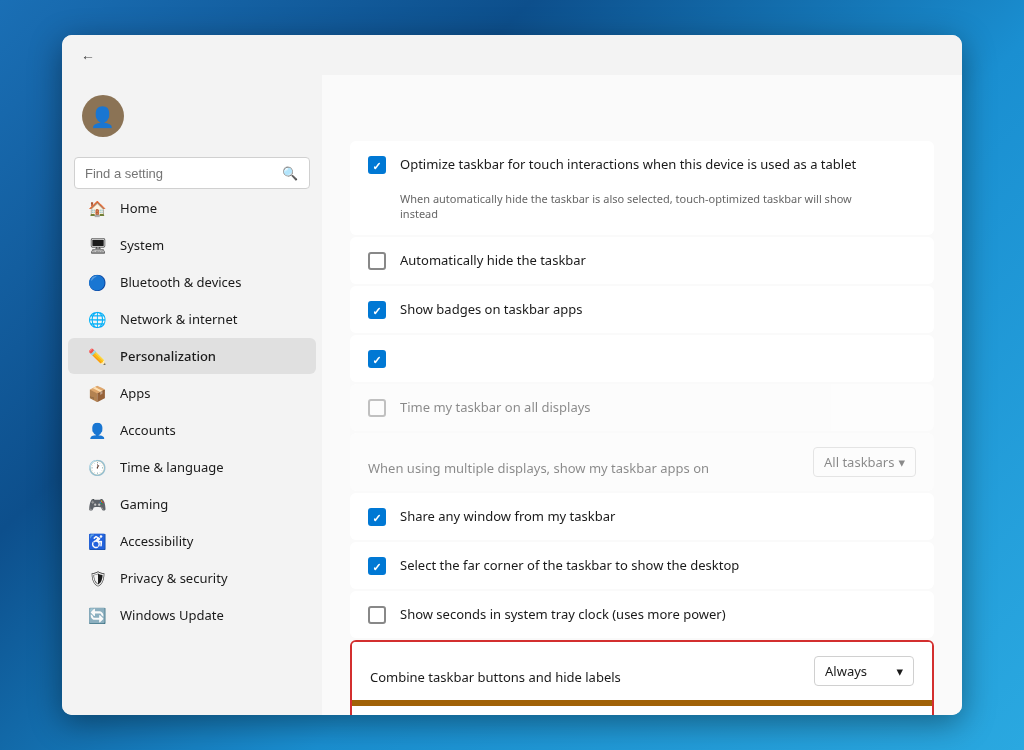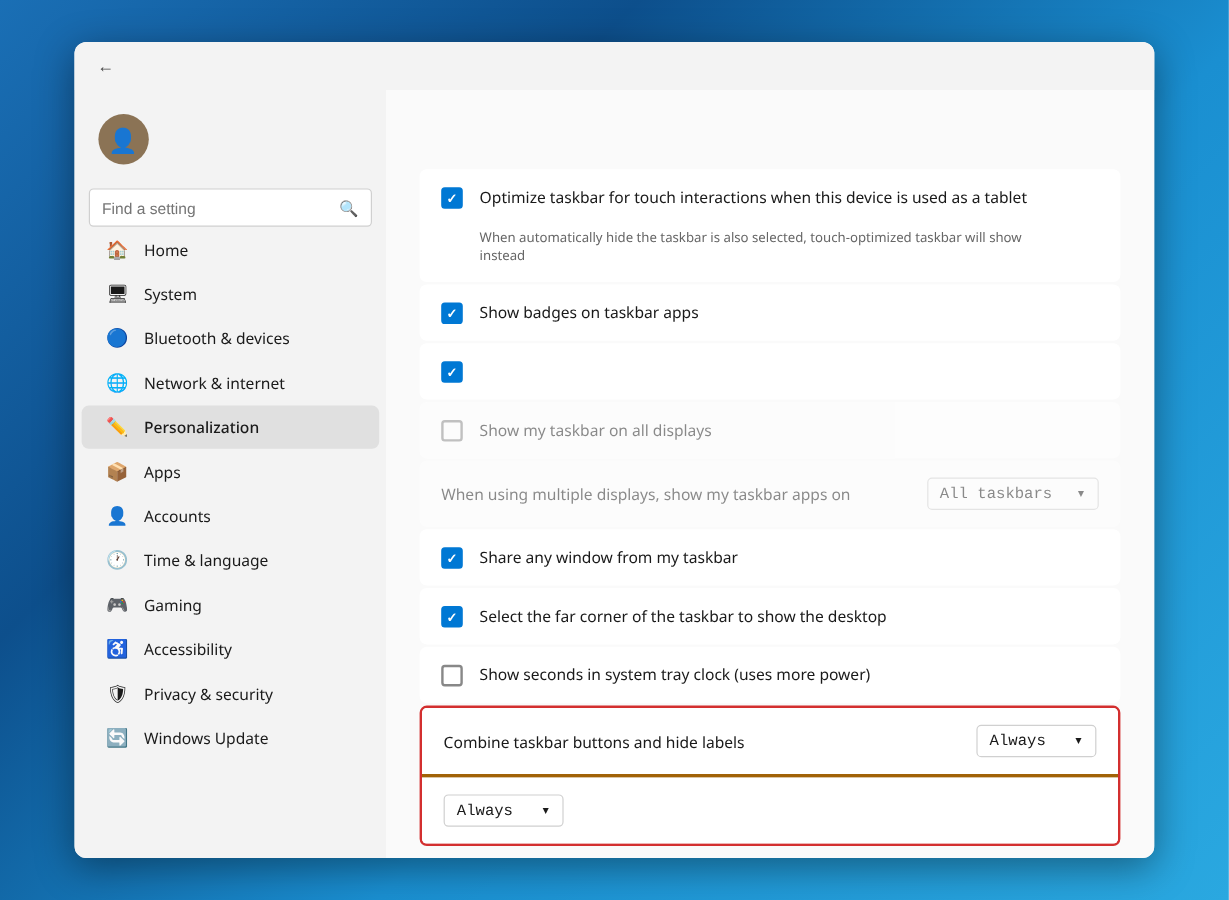--- a/index.html
+++ b/index.html
@@ -166,7 +166,7 @@
       border-radius: 6px;
       padding: 14px 18px;
       display: flex;
-      align-items: center;
+      align-items: flex-end;
       justify-content: space-between;
     }
     .setting-row.dimmed { opacity: 0.5; }

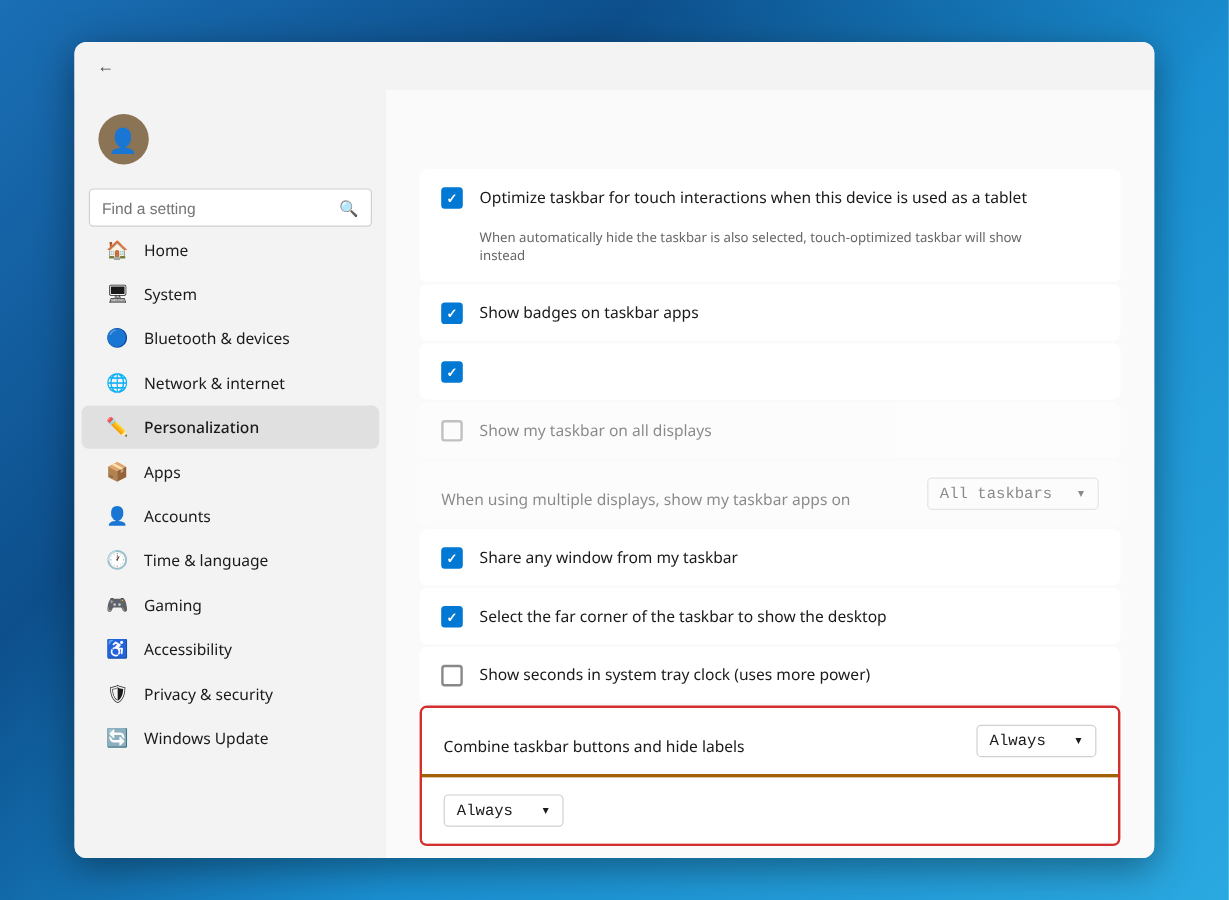--- a/index.html
+++ b/index.html
@@ -348,6 +348,15 @@
     </div>
             <div class="setting-row">
       <div class="setting-row-left">
+        <div class="checkbox "></div>
+        <div class="setting-text">
+          <span class="setting-label">Automatically hide the taskbar</span>
+
+        </div>
+      </div>
+    </div>
+            <div class="setting-row">
+      <div class="setting-row-left">
         <div class="checkbox checked"></div>
         <div class="setting-text">
           <span class="setting-label">Show badges on taskbar apps</span>

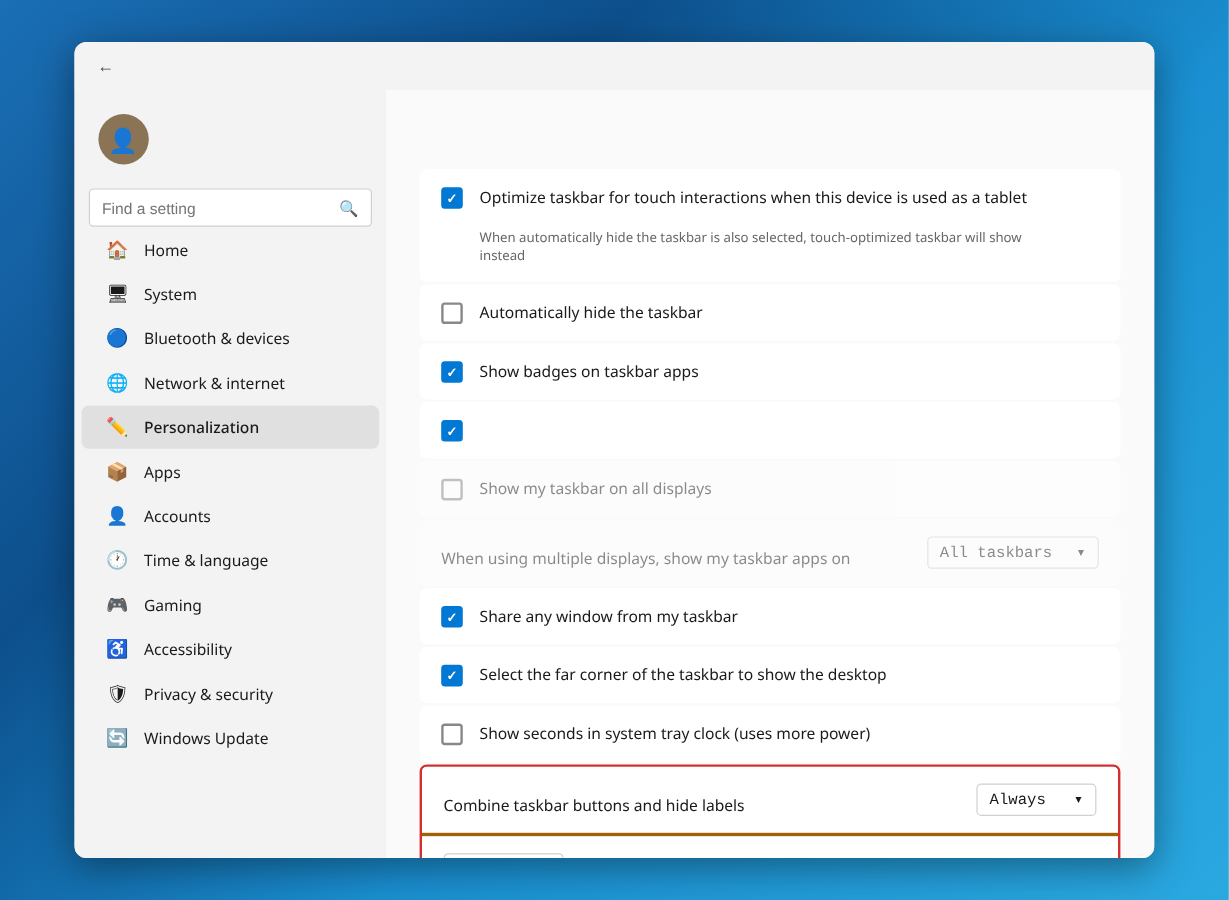--- a/index.html
+++ b/index.html
@@ -373,7 +373,7 @@
       <div class="setting-row-left">
         <div class="checkbox "></div>
         <div class="setting-text">
-          <span class="setting-label">Show my taskbar on all displays</span>
+          <span class="setting-label">Time my taskbar on all displays</span>
 
         </div>
       </div>

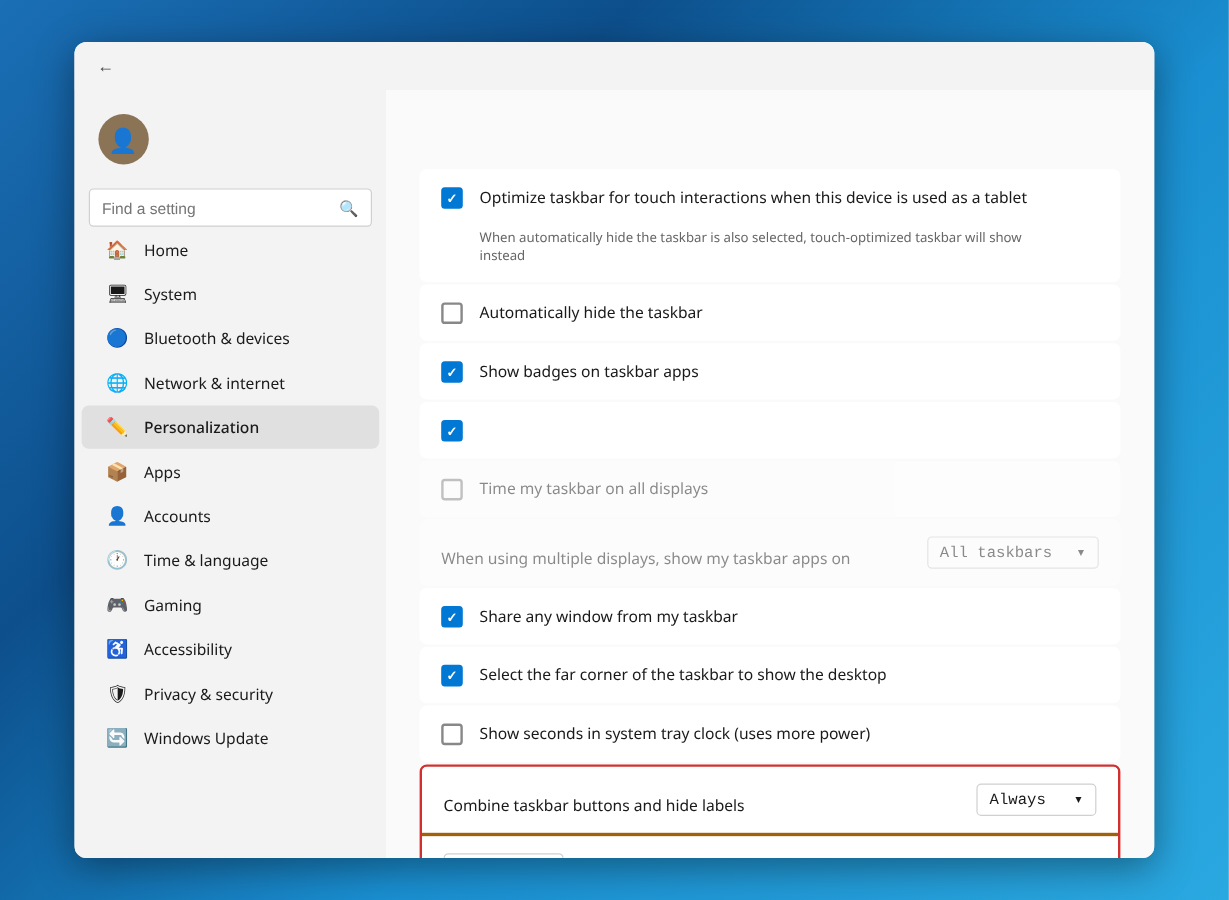--- a/index.html
+++ b/index.html
@@ -223,8 +223,7 @@
       cursor: pointer;
       min-width: 100px;
       justify-content: space-between;
-      gap: 20px;
-      font-family: Liberation Mono, monospace;
+      gap: 4px;
     }
     
     .highlighted-section {

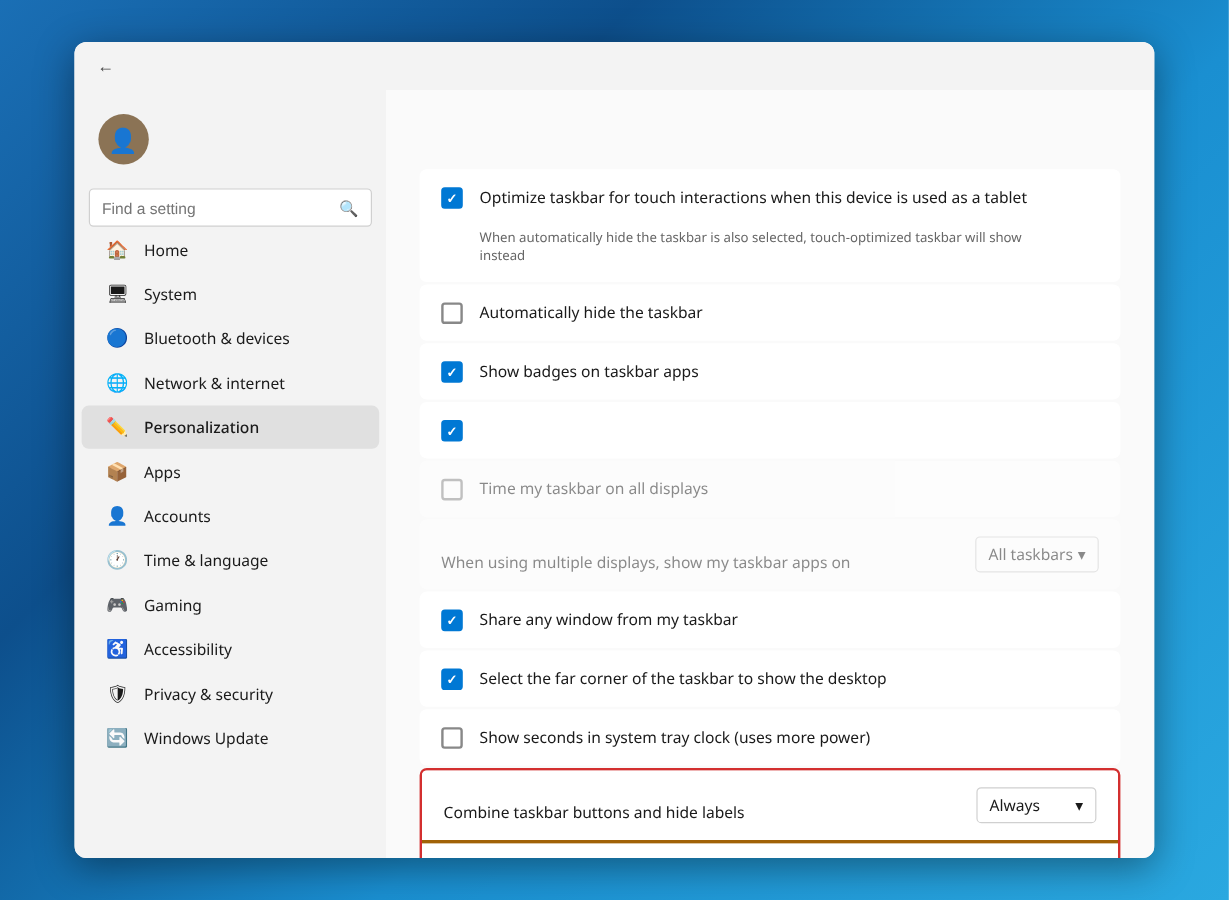--- a/index.html
+++ b/index.html
@@ -236,7 +236,7 @@
       border-radius: 0;
     }
     .highlighted-section .setting-row:first-child {
-      border-bottom: 3px solid #a16207;
+      border-bottom: 6px solid #a16207;
     }
     
     .main::-webkit-scrollbar { width: 6px; }

